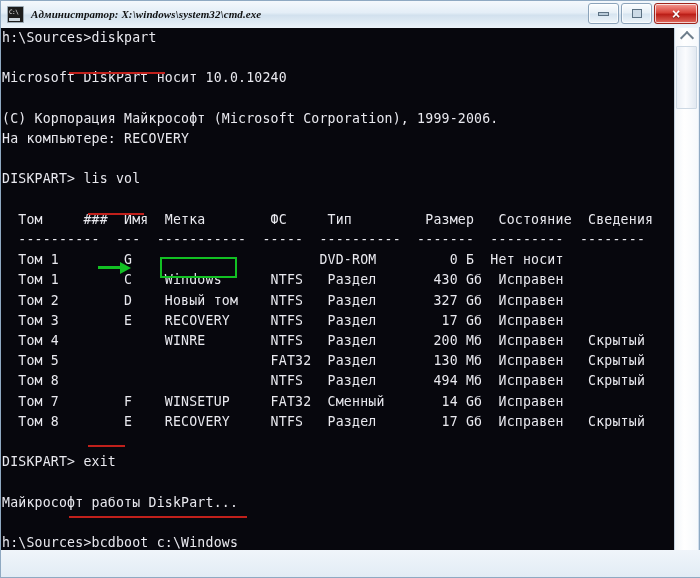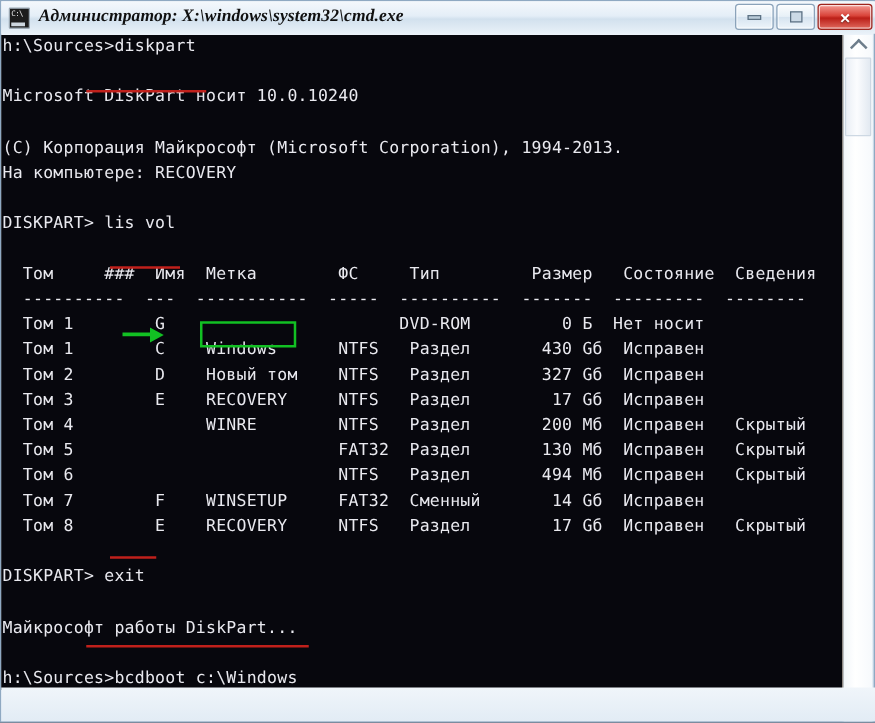--- a/index.html
+++ b/index.html
@@ -36,7 +36,7 @@
   .title-text{
     font-family:"Liberation Serif", serif;
     font-style:italic;font-weight:600;
-    font-size:14px;color:#101010;
+    font-size:11px;color:#101010;
     white-space:nowrap;letter-spacing:0.1px;
   }
   .win-btns{position:absolute;right:3px;top:2px;display:flex;gap:2px;}

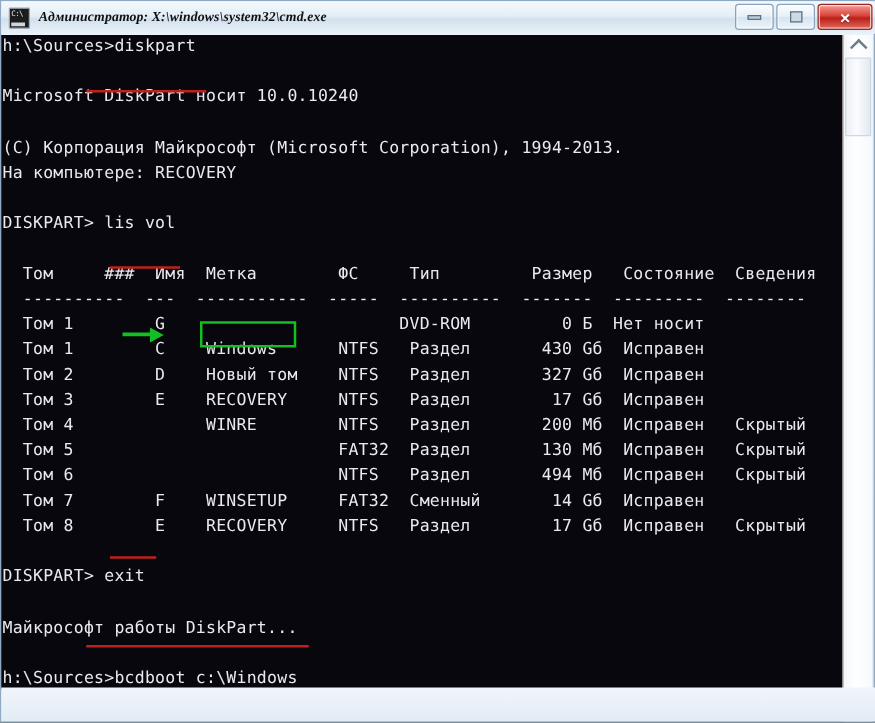--- a/index.html
+++ b/index.html
@@ -143,7 +143,7 @@
 <span class="blank"></span>
 <span>Microsoft DiskPart носит 10.0.10240</span>
 <span class="blank"></span>
-<span>(C) Корпорация Майкрософт (Microsoft Corporation), 1994-2013.</span>
+<span>(C) Корпорация Майкрософт (Microsoft Corporation), 1999-2006.</span>
 <span>На компьютере: RECOVERY</span>
 <span class="blank"></span>
 <span>DISKPART&gt; lis vol</span>

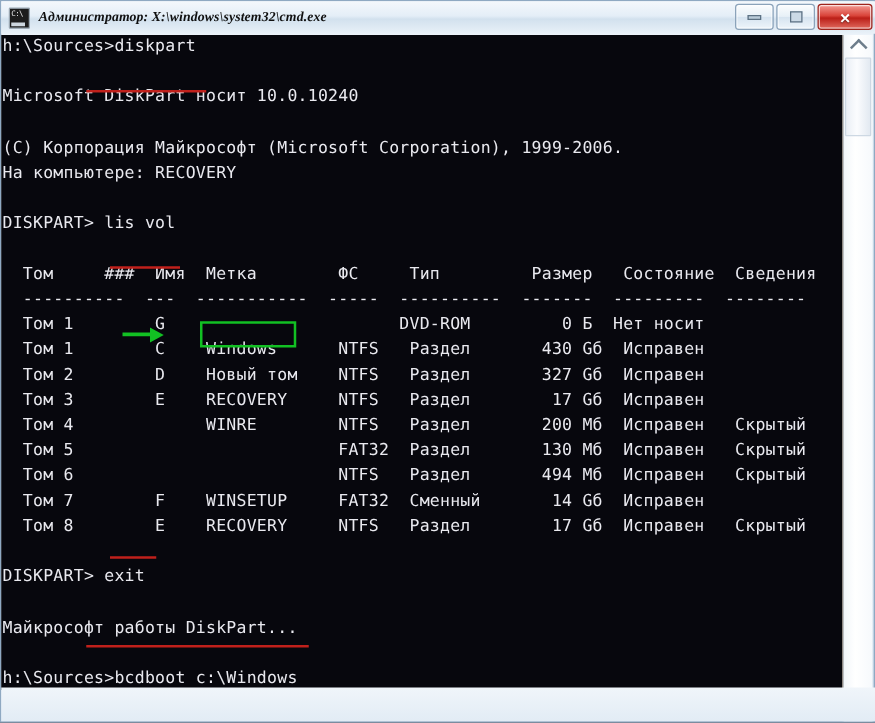--- a/index.html
+++ b/index.html
@@ -156,7 +156,7 @@
 <span>  Том 3        E    RECOVERY     NTFS   Раздел        17 Gб  Исправен</span>
 <span>  Том 4             WINRE        NTFS   Раздел       200 Mб  Исправен   Скрытый</span>
 <span>  Том 5                          FAT32  Раздел       130 Mб  Исправен   Скрытый</span>
-<span>  Том 6                          NTFS   Раздел       494 Mб  Исправен   Скрытый</span>
+<span>  Том 8                          NTFS   Раздел       494 Mб  Исправен   Скрытый</span>
 <span>  Том 7        F    WINSETUP     FAT32  Сменный       14 Gб  Исправен</span>
 <span>  Том 8        E    RECOVERY     NTFS   Раздел        17 Gб  Исправен   Скрытый</span>
 <span class="blank"></span>

